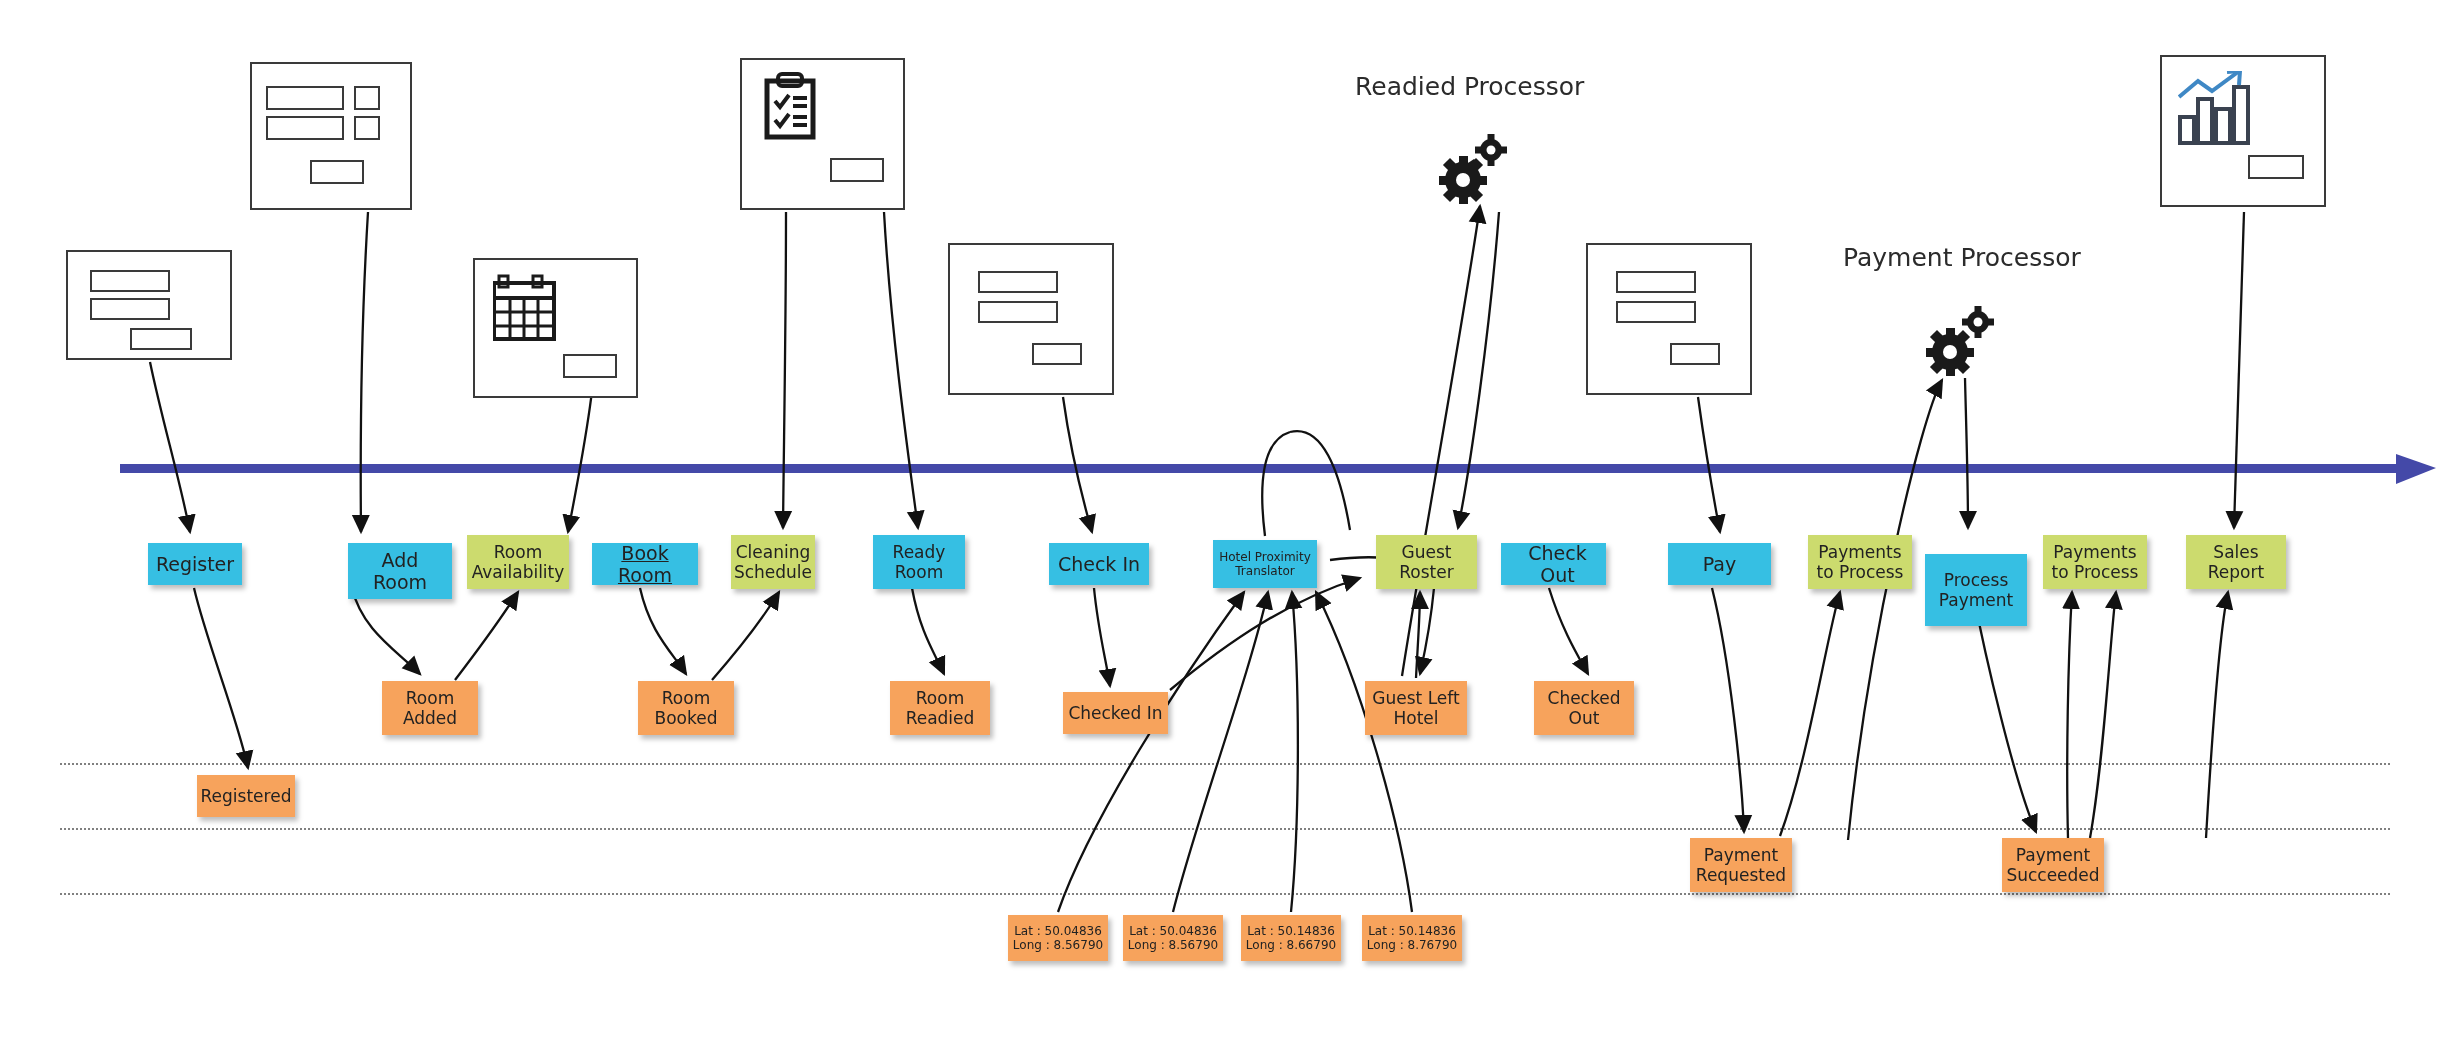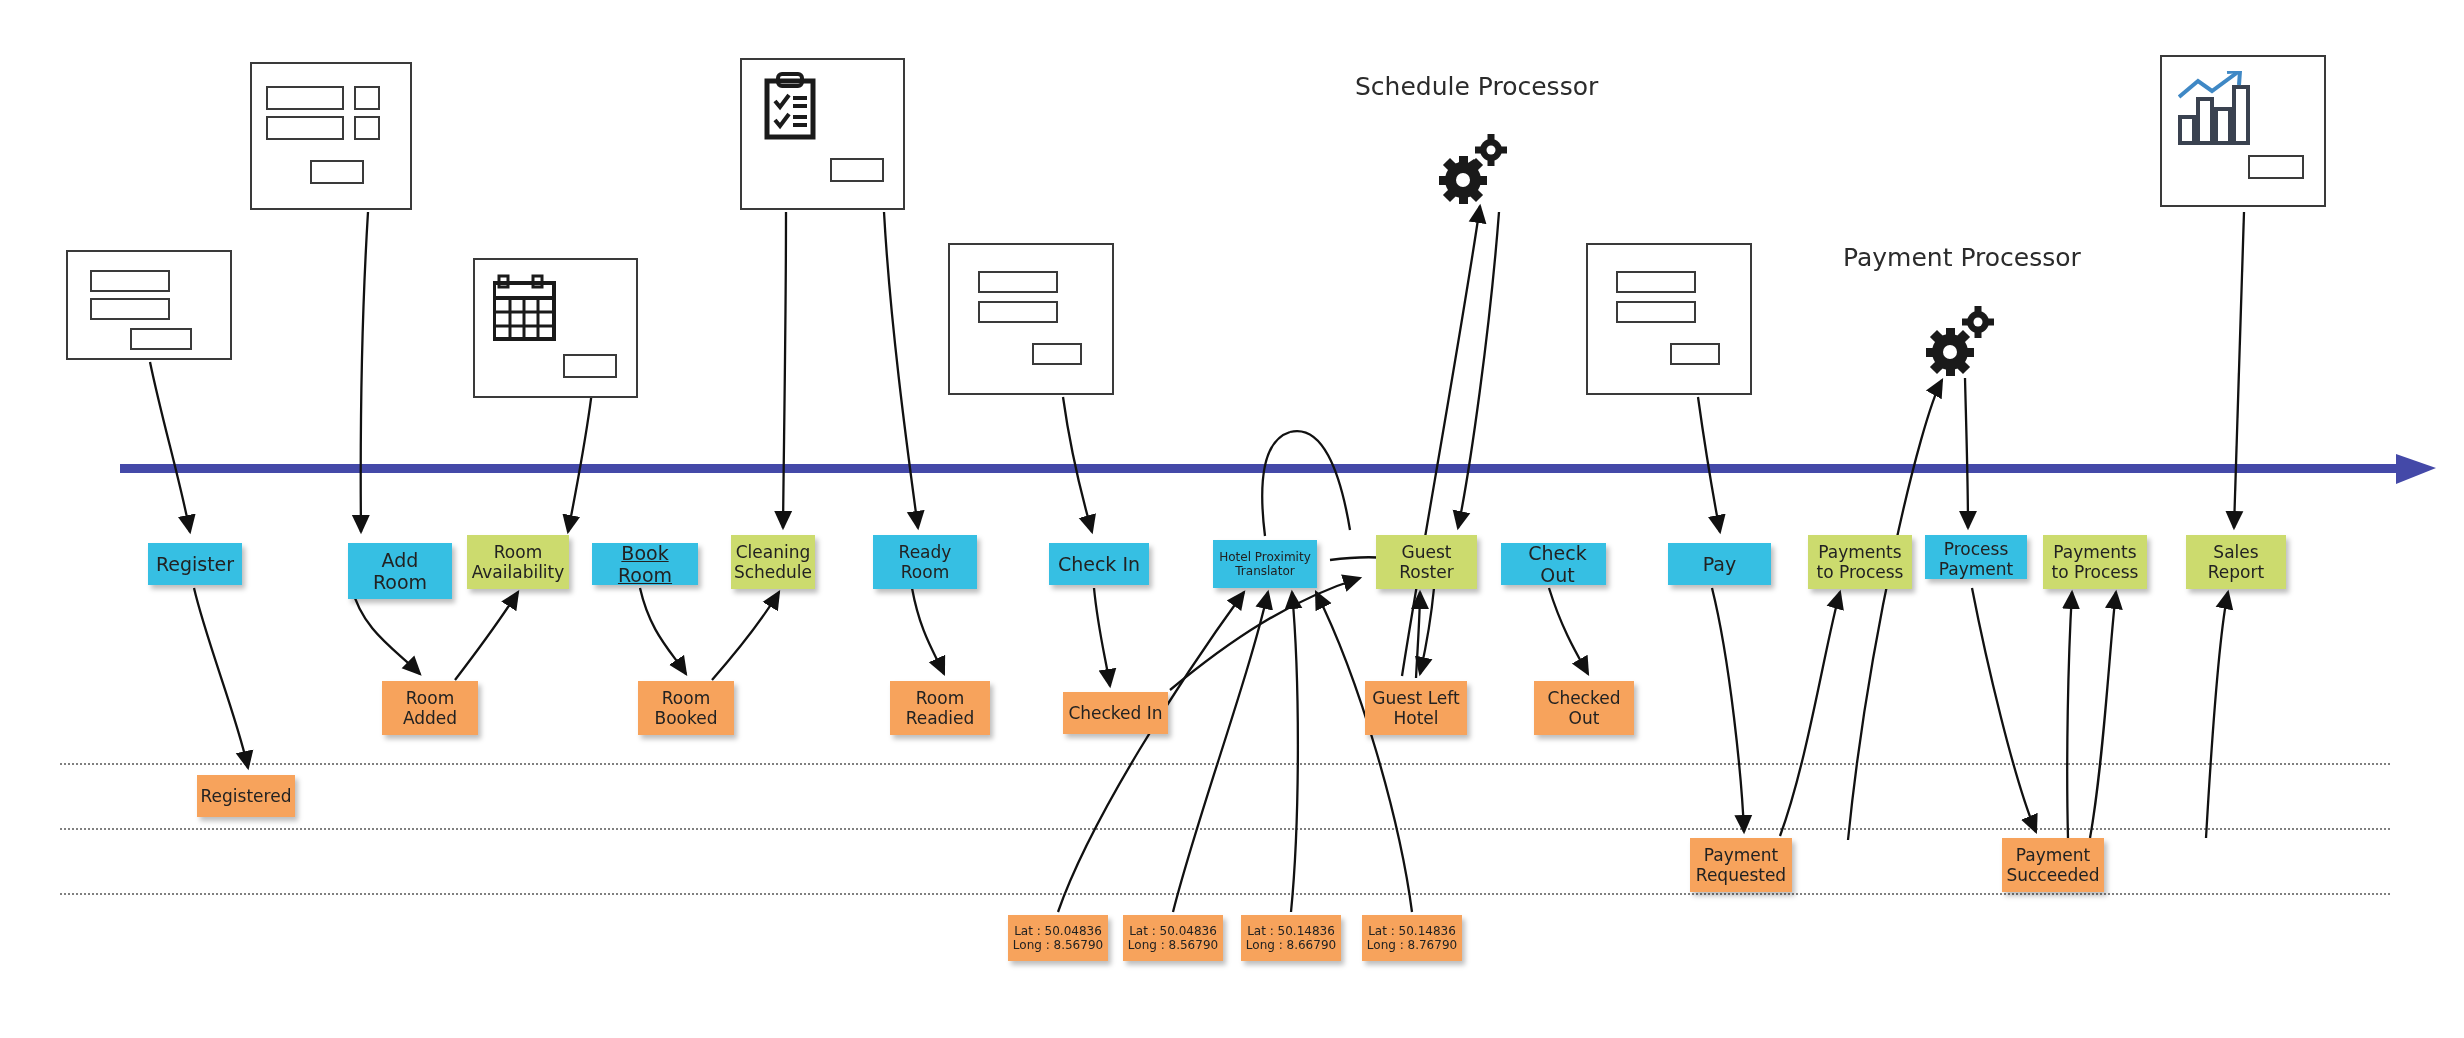--- a/index.html
+++ b/index.html
@@ -107,7 +107,7 @@
     </g>
   </svg>
 
-  <div class="proc-label" style="left:1355px;top:72px;">Schedule Processor</div>
+  <div class="proc-label" style="left:1355px;top:72px;">Readied Processor</div>
   <svg style="position:absolute;left:1433px;top:128px;width:78px;height:78px;" viewBox="0 0 78 78">
     <g fill="#1a1a1a">
       <path d="M30,36 l4,-6 l-4,-6 l5,-5 l6,4 l6,-4 l5,5 l-4,6 l4,6 l-1,8 l-6,3 l-3,7 l-7,0 l-3,-7 l-6,-3 z" transform="translate(-6,12)"></path>

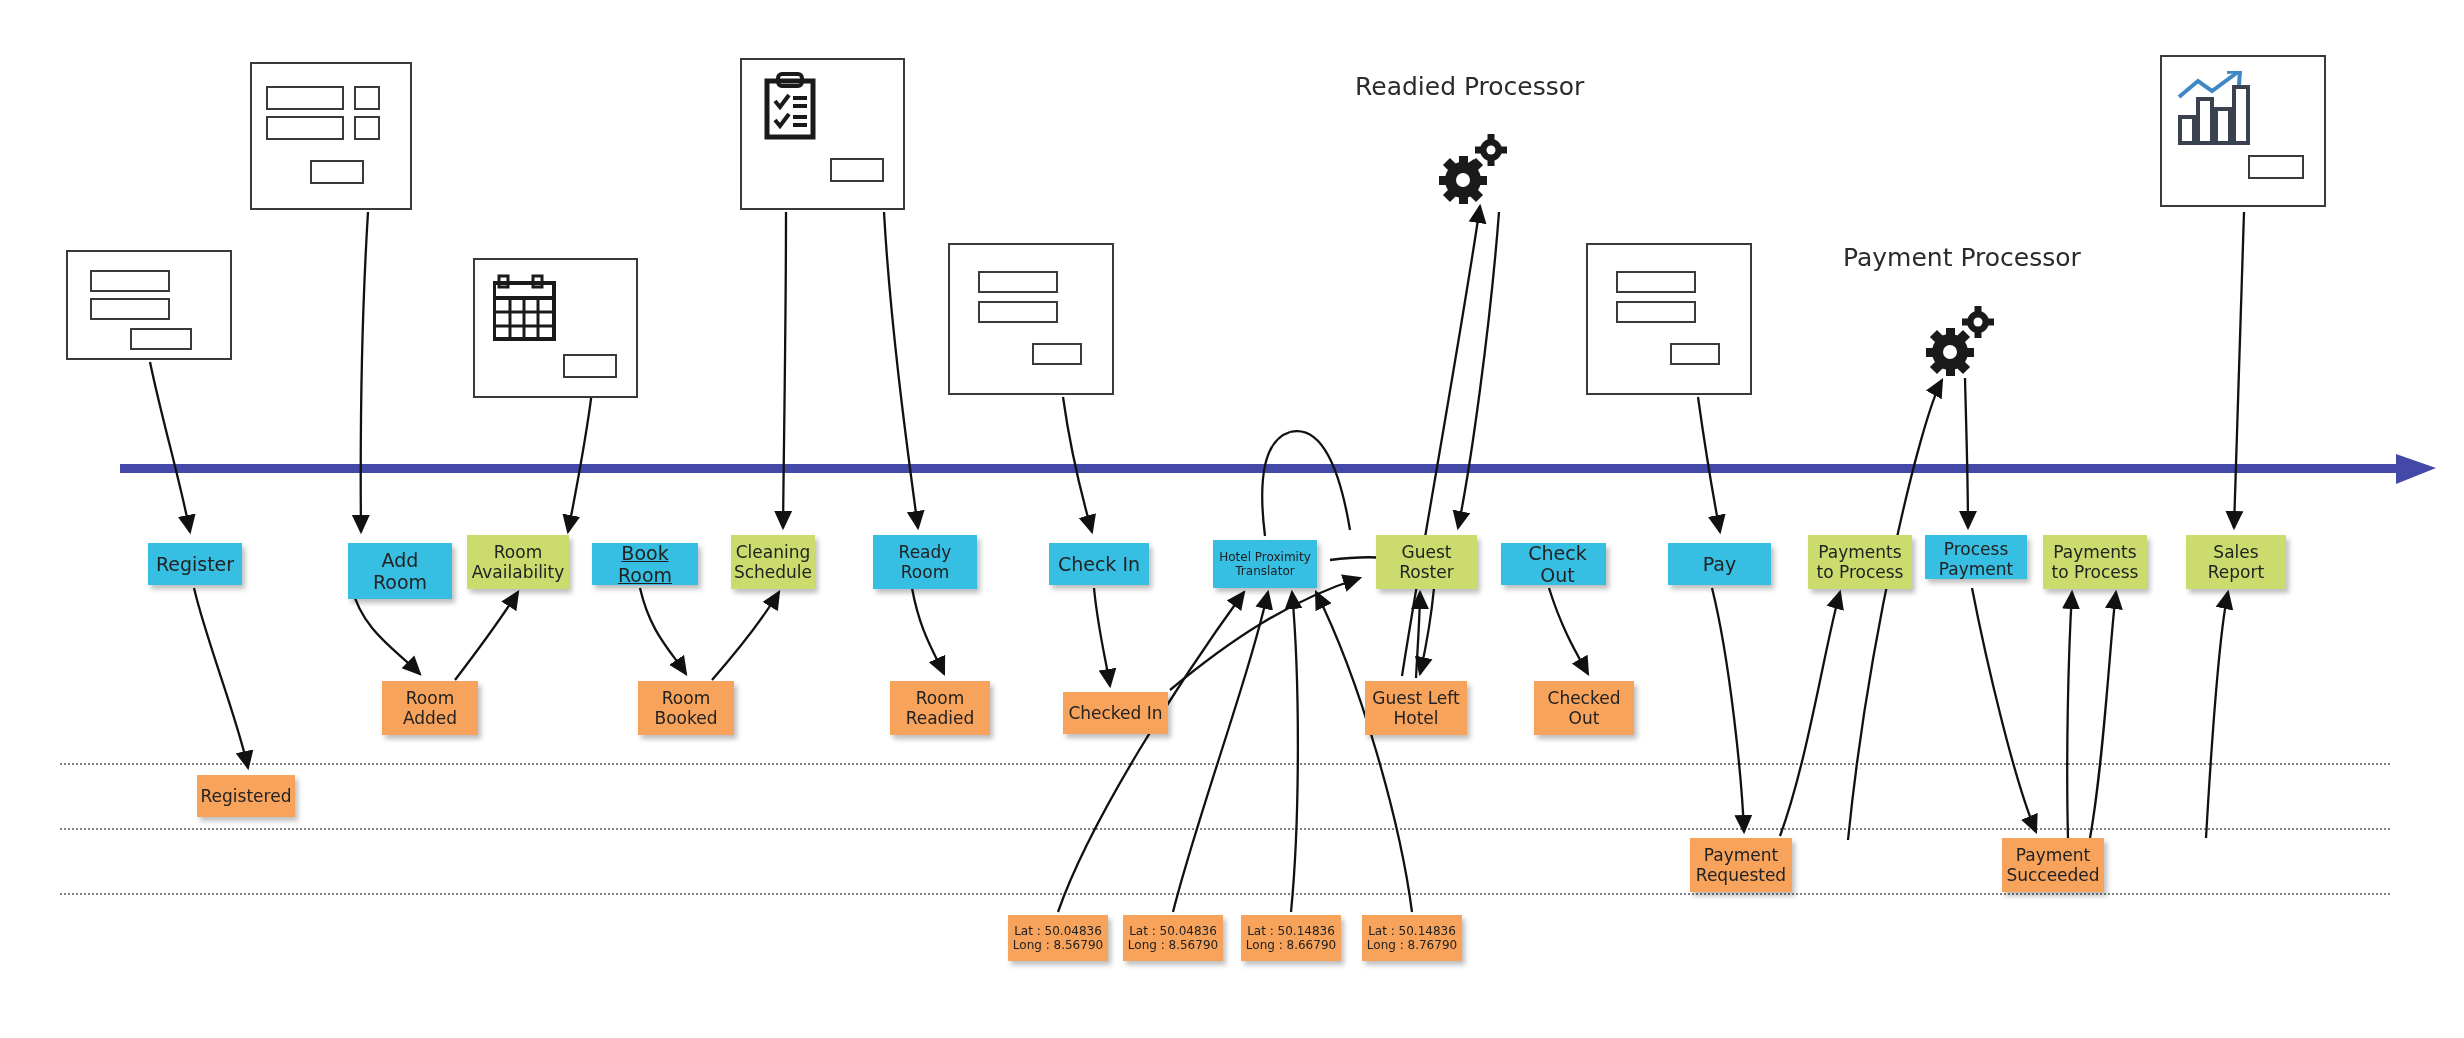--- a/index.html
+++ b/index.html
@@ -234,7 +234,7 @@
   <div class="note n-green fs-mid" style="left:731px;top:535px;width:84px;height:54px;">
       <span>Cleaning<br>Schedule</span>
     </div>
-  <div class="note n-blue fs-mid" style="left:873px;top:535px;width:104px;height:54px;">
+  <div class="note n-blue fs-mid" style="left:873px;top:535px;width:92px;height:54px;">
       <span>Ready<br>Room</span>
     </div>
   <div class="note n-blue fs-big" style="left:1049px;top:543px;width:100px;height:42px;">

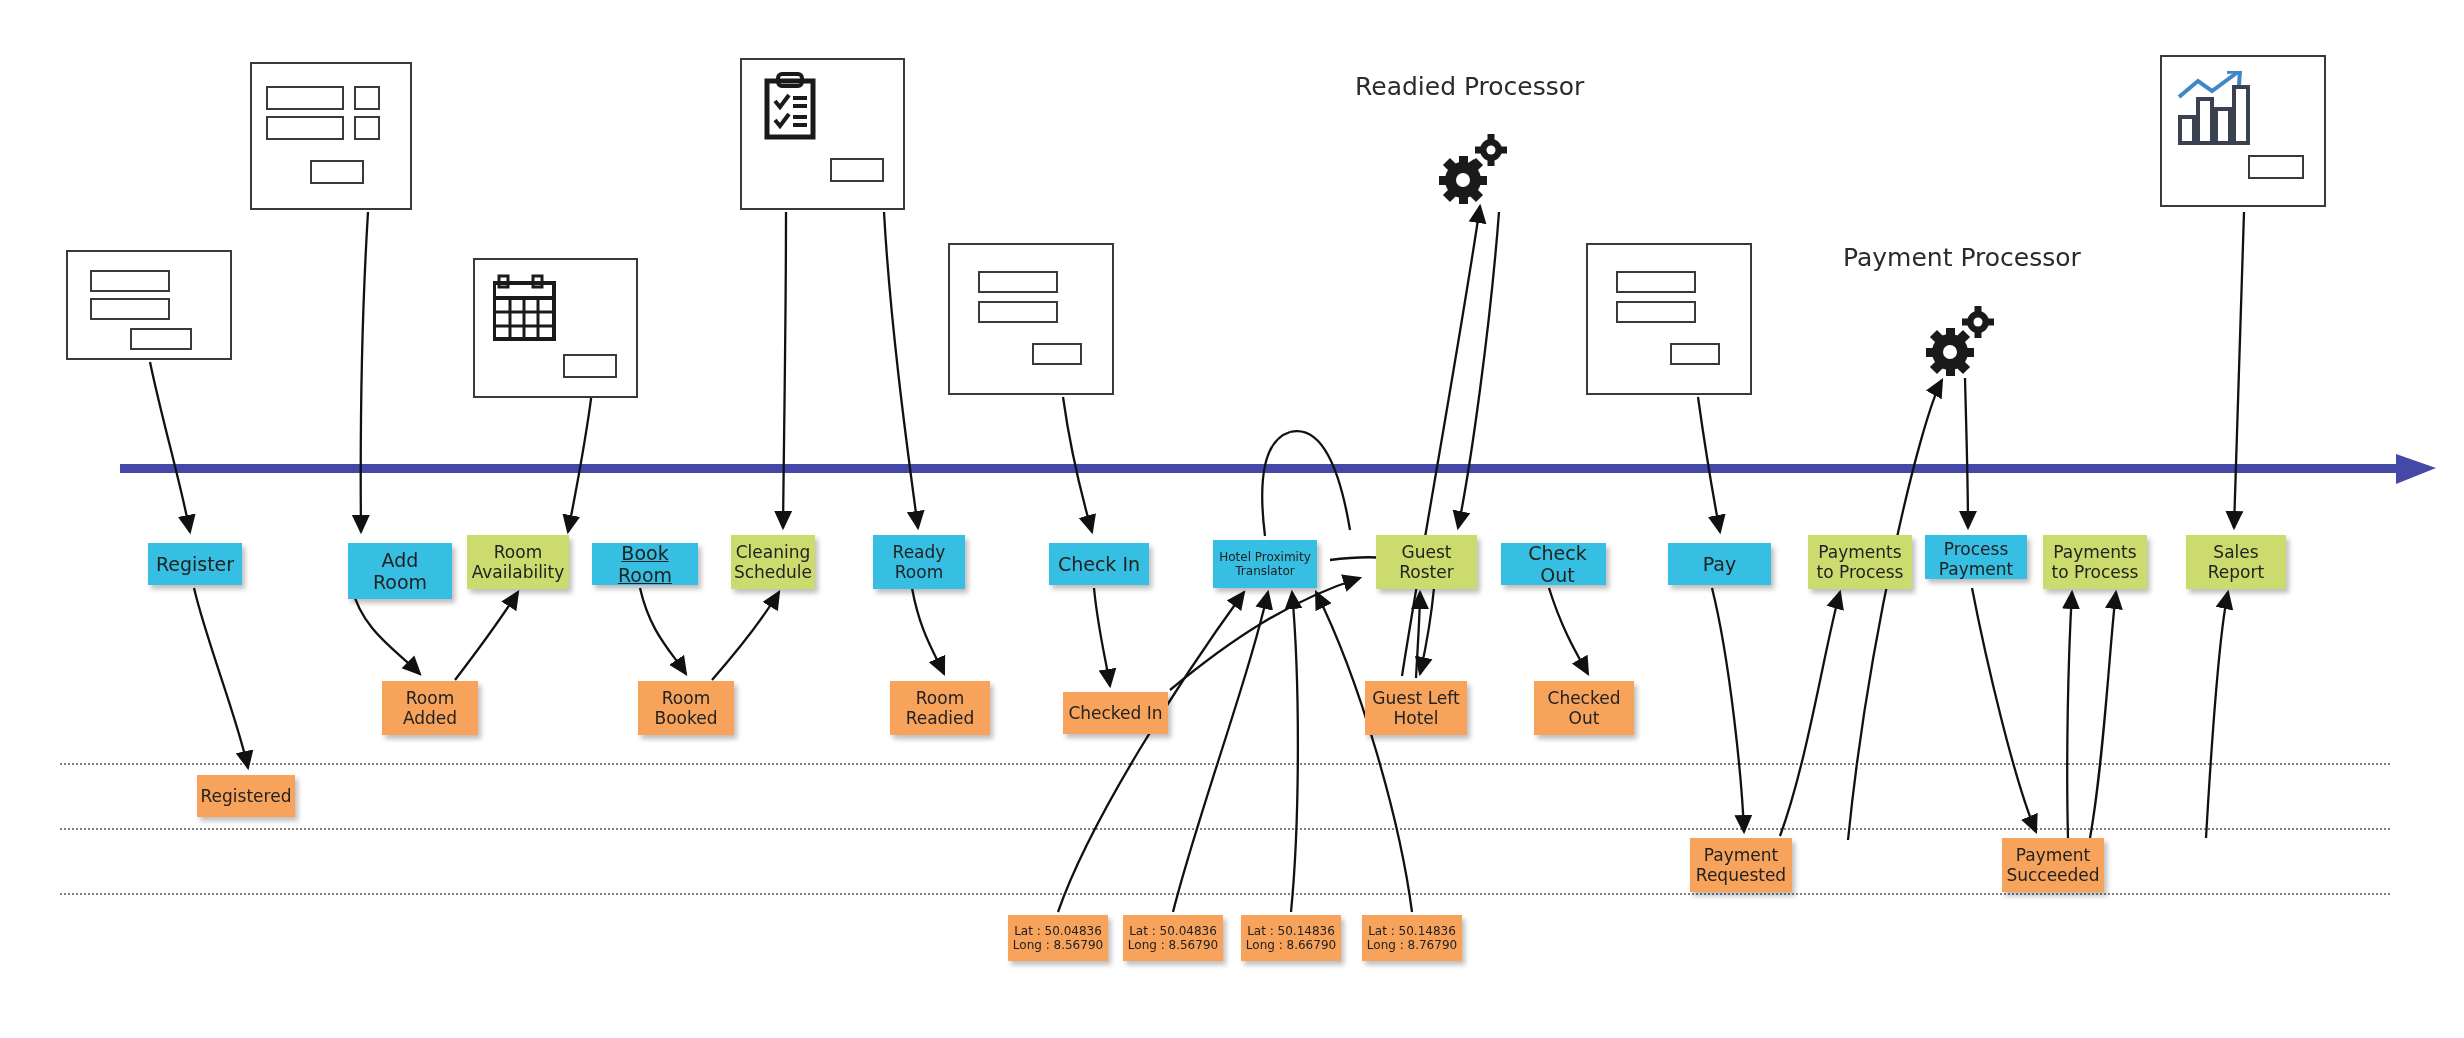--- a/index.html
+++ b/index.html
@@ -255,7 +255,7 @@
   <div class="note n-green fs-mid" style="left:1808px;top:535px;width:104px;height:54px;">
       <span>Payments<br>to Process</span>
     </div>
-  <div class="note n-blue fs-mid" style="left:1925px;top:535px;width:102px;height:44px;align-items:flex-end;">
+  <div class="note n-blue fs-mid" style="left:1925px;top:554px;width:102px;height:72px;">
       <span>Process<br>Payment</span>
     </div>
   <div class="note n-green fs-mid" style="left:2043px;top:535px;width:104px;height:54px;">

